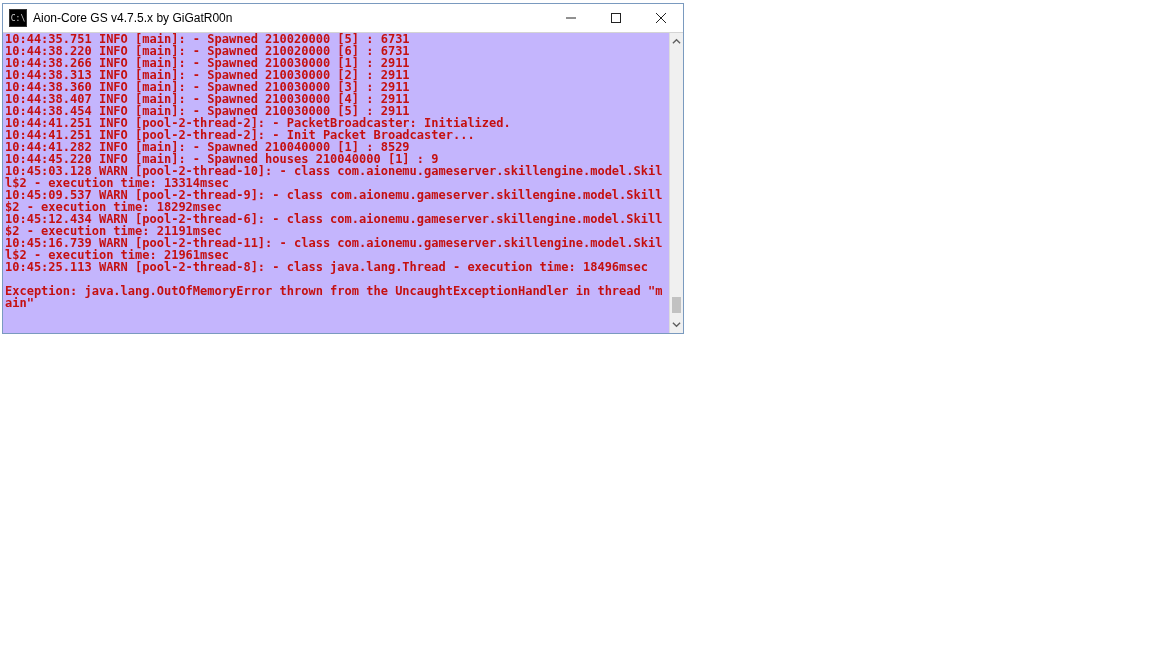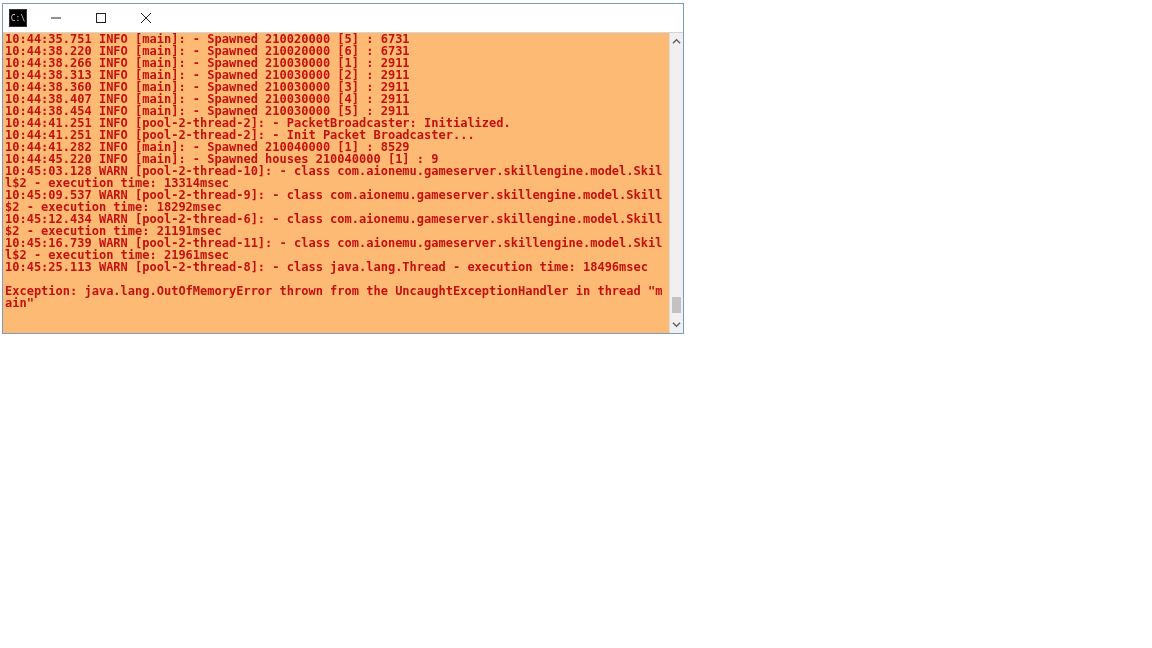--- a/index.html
+++ b/index.html
@@ -114,6 +114,7 @@
 <div class="window">
   <div class="titlebar">
     <div class="app-icon">C:\</div>
+    <div class="title-text">Aion-Core GS v4.7.5.x by GiGatR00n</div>
     <div class="controls">
       <div class="ctrl" title="minimize">
         <svg width="10" height="10" viewBox="0 0 10 10">

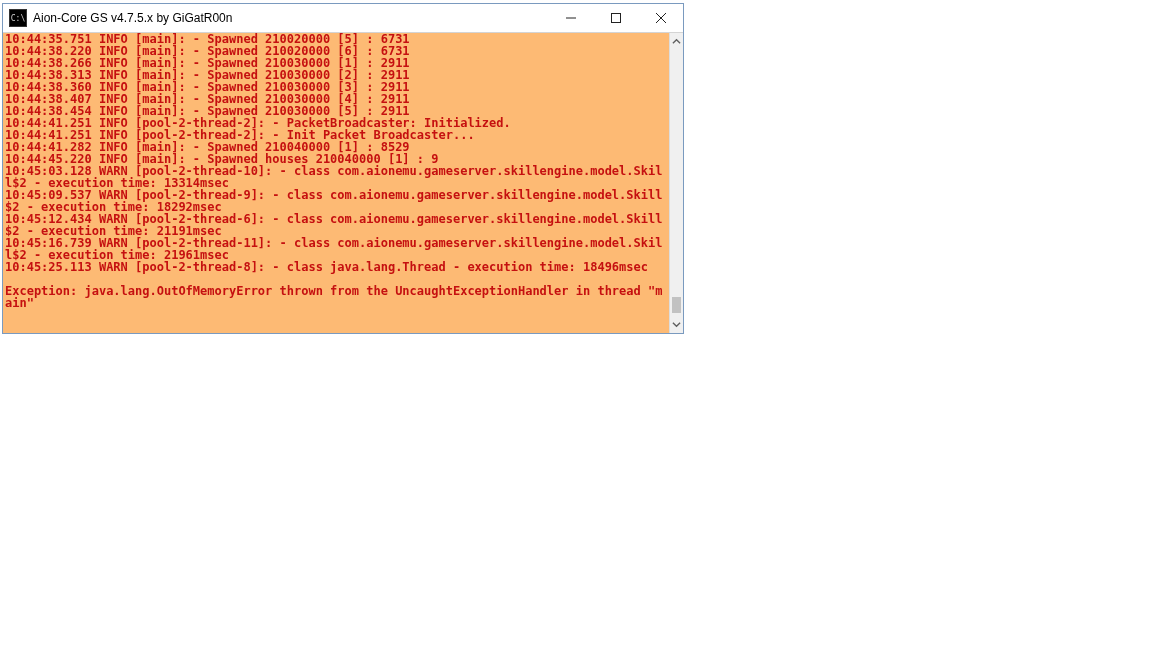--- a/index.html
+++ b/index.html
@@ -68,7 +68,7 @@
   }
   .console {
     flex: 1 1 auto;
-    background: #fdba74;
+    background: #c4b5fd;
     color: #c51010;
     font-family: Consolas, "Lucida Console", monospace;
     font-size: 12px;

